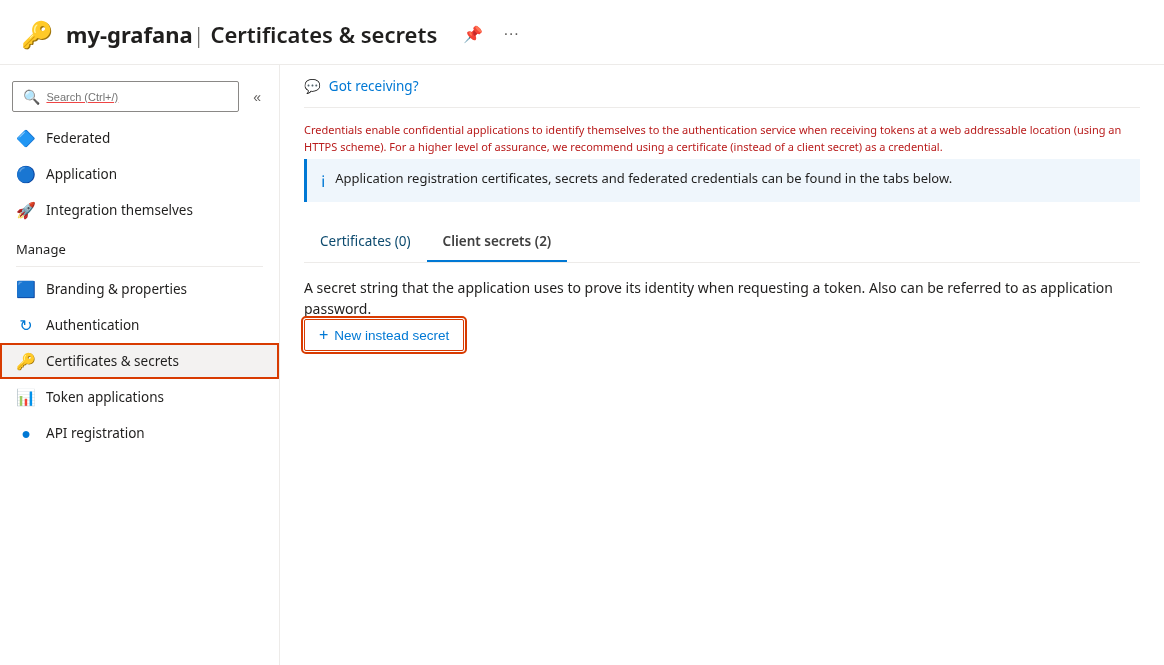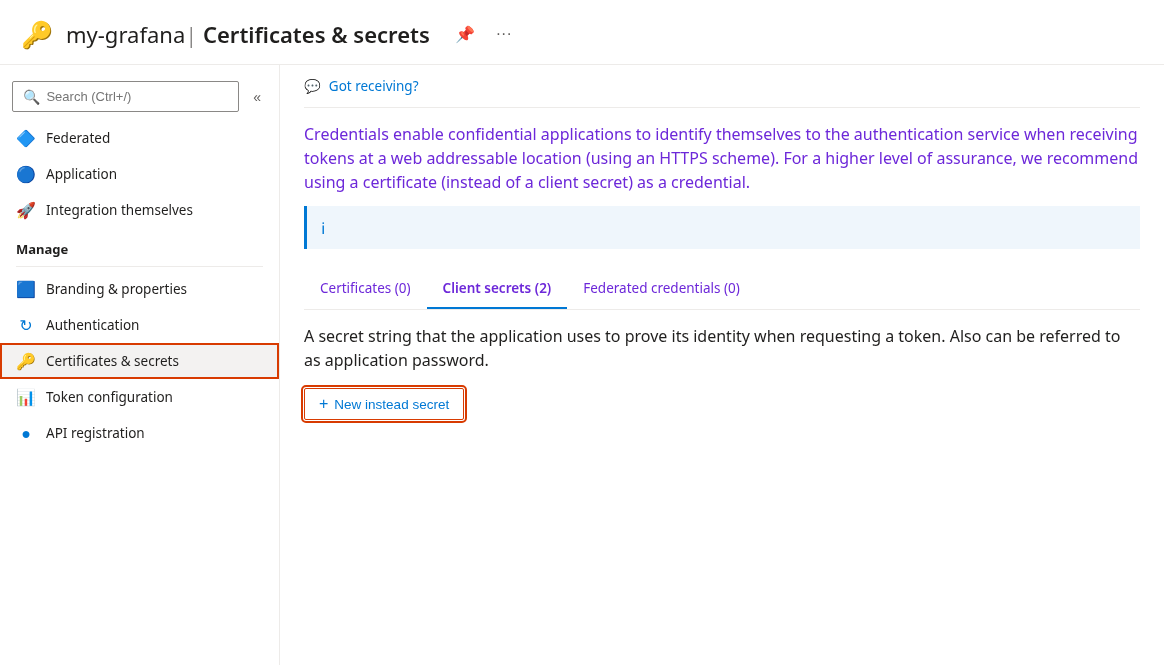--- a/index.html
+++ b/index.html
@@ -36,7 +36,7 @@
       color: #201f1e;
     }
     .header-title span.app-name {
-      font-weight: 400;
+      font-weight: 700;
     }
     .header-title span.separator {
       font-weight: 300;

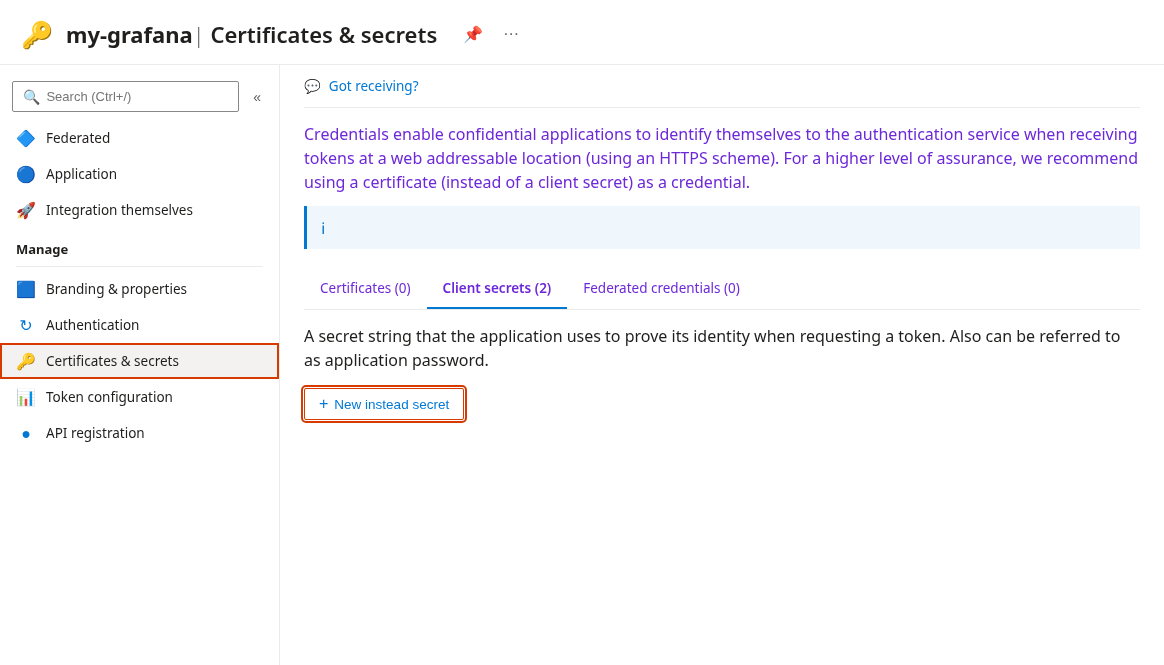--- a/index.html
+++ b/index.html
@@ -98,10 +98,11 @@
     .search-box input {
       border: none;
       outline: none;
-      font-size: 13px;
-      color: #0f172a;
+      font-size: 11px;
+      color: #ef4444;
       background: transparent;
       width: 100%;
+      text-decoration: underline;
     }
     .collapse-btn {
       background: none;

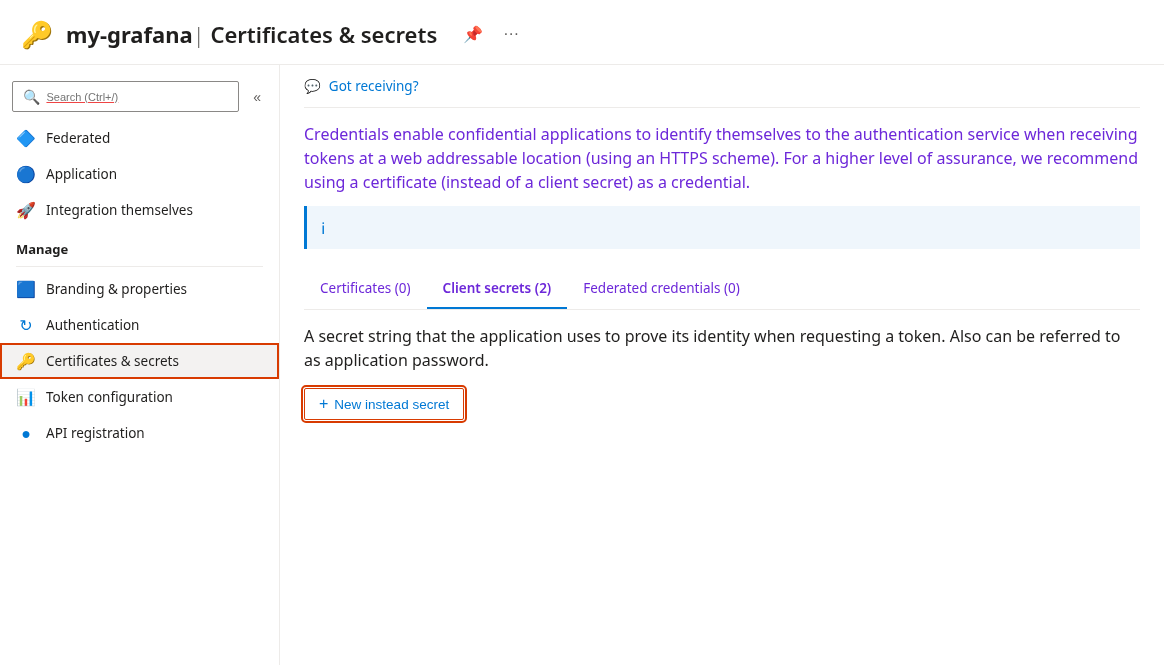--- a/index.html
+++ b/index.html
@@ -169,9 +169,9 @@
     }
 
     .description-text {
-      padding: 14px 0 12px 0;
-      font-size: 16px;
-      color: #6d28d9;
+      padding: 14px 0 4px 0;
+      font-size: 11px;
+      color: #b91c1c;
       line-height: 1.5;
     }
 

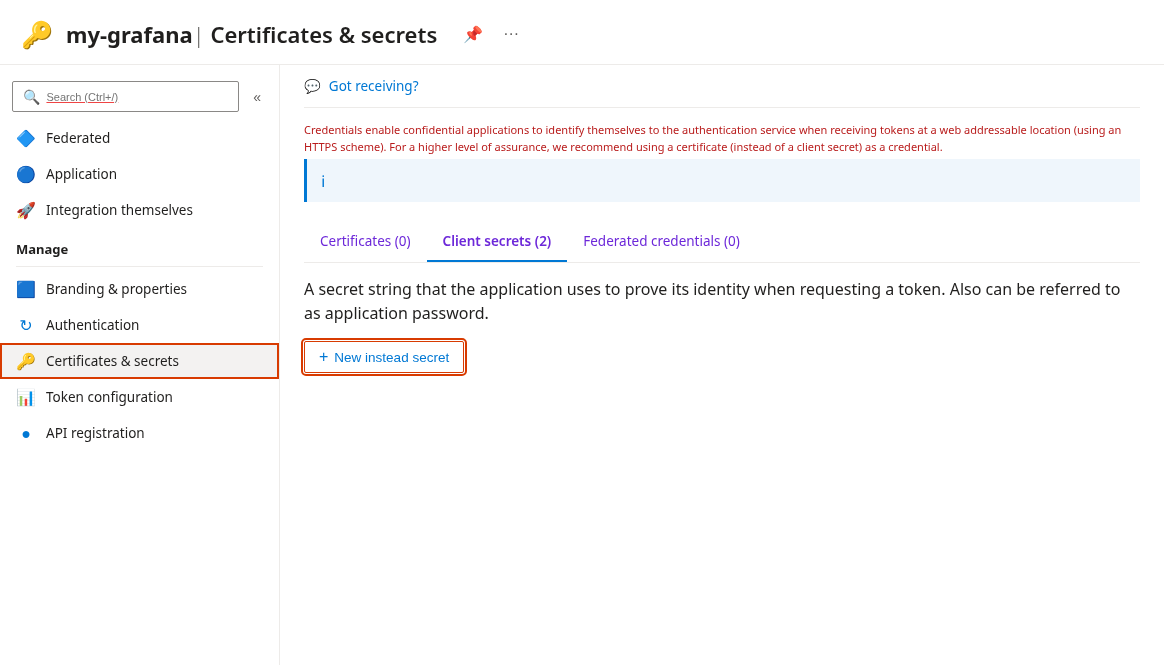--- a/index.html
+++ b/index.html
@@ -324,6 +324,7 @@
     
     <div class="info-banner">
       <span class="info-icon">ℹ</span>
+      <span>Application registration certificates, secrets and federated credentials can be found in the tabs below.</span>
     </div>
 
     

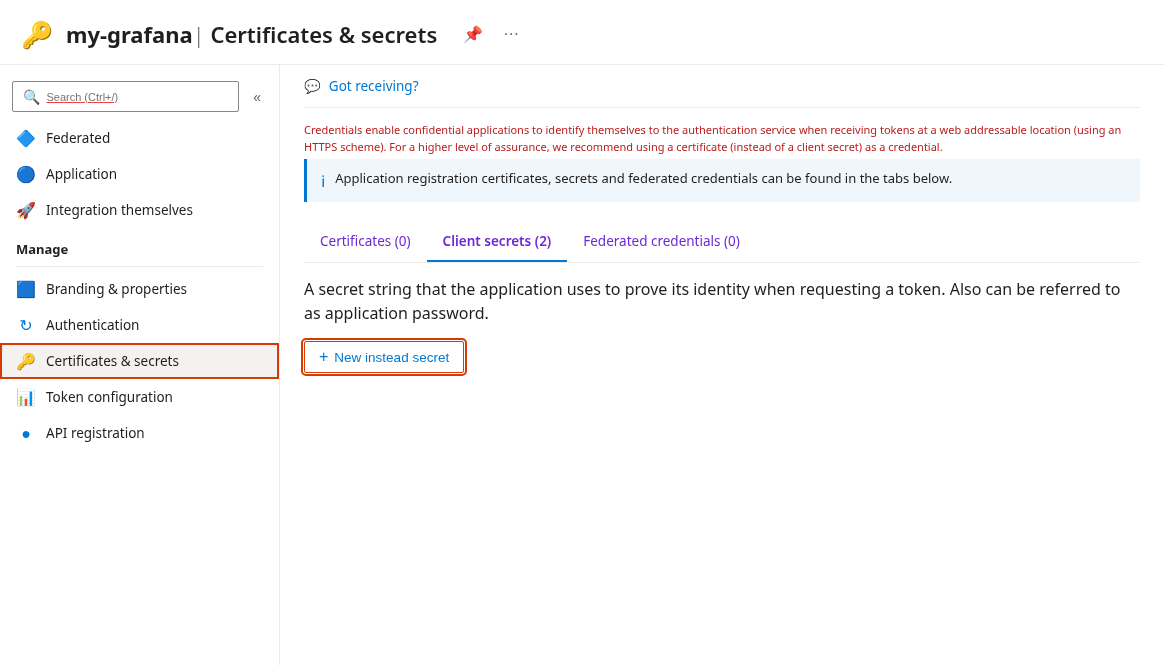--- a/index.html
+++ b/index.html
@@ -141,7 +141,7 @@
     .sidebar-section-label {
       padding: 12px 16px 4px 16px;
       font-size: 13px;
-      font-weight: 700;
+      font-weight: 400;
       color: #201f1e;
     }
     .sidebar-divider {

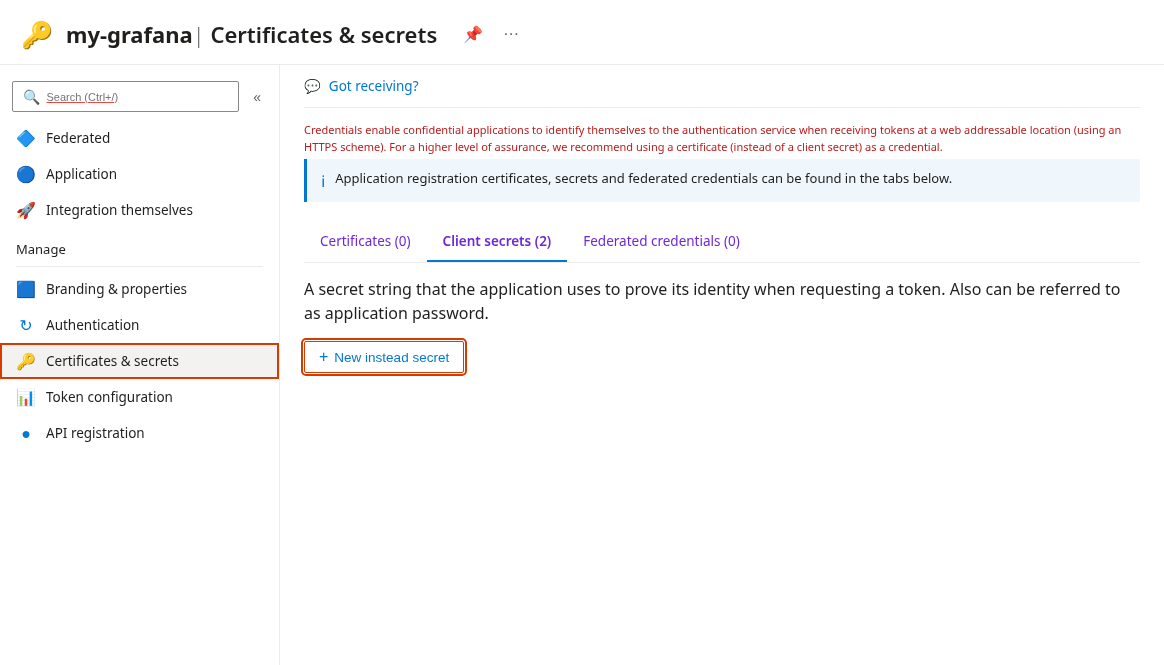--- a/index.html
+++ b/index.html
@@ -203,7 +203,7 @@
       padding: 10px 16px;
       cursor: pointer;
       font-size: 13.5px;
-      color: #6d28d9;
+      color: #0c4a6e;
       border-bottom: 2px solid transparent;
       white-space: nowrap;
     }

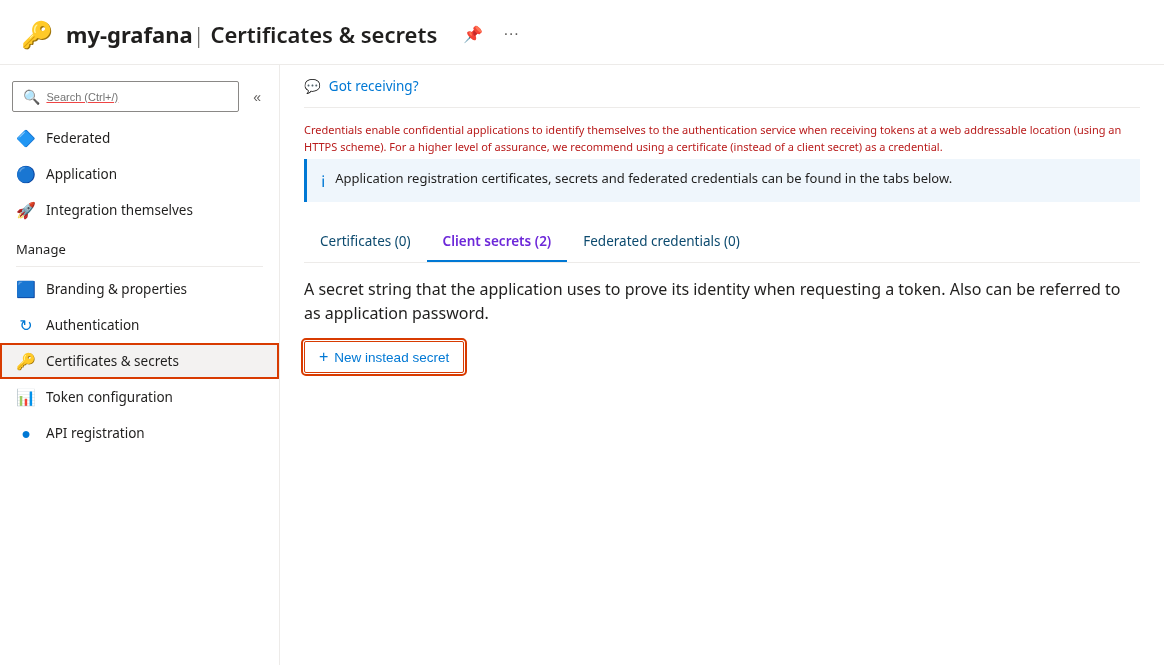--- a/index.html
+++ b/index.html
@@ -210,7 +210,7 @@
     .tab.active {
       font-weight: 600;
       border-bottom: 2px solid #0078d4;
-      color: #6d28d9;
+      color: #404040;
     }
 
     .section-description {

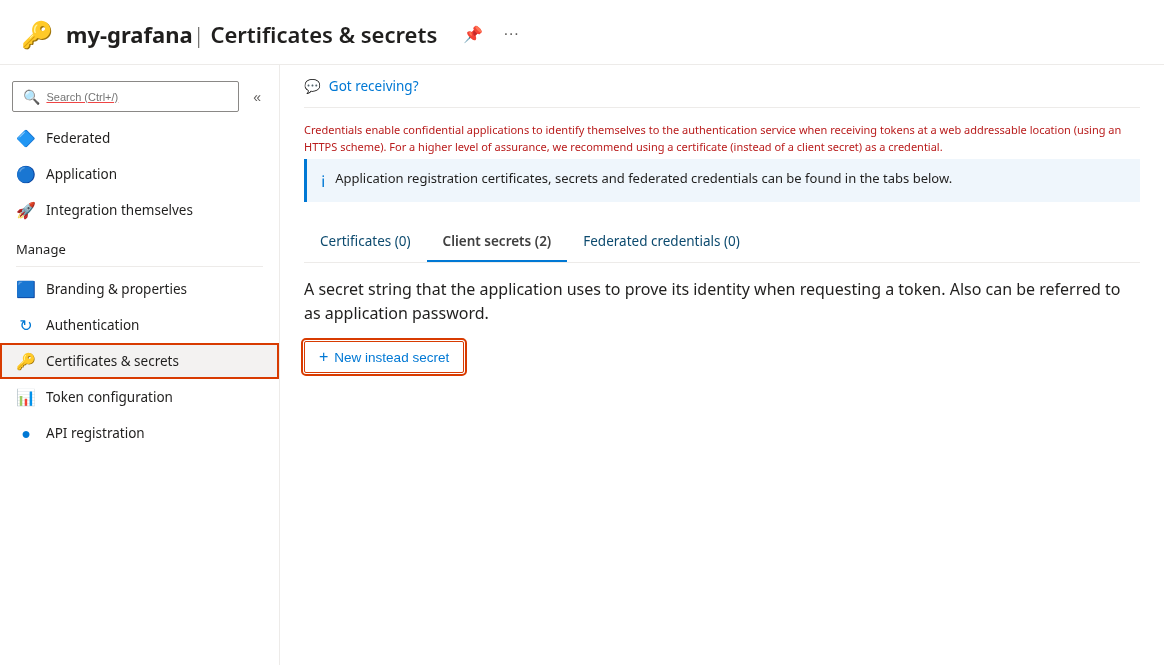--- a/index.html
+++ b/index.html
@@ -331,7 +331,6 @@
     <div class="tabs-container">
       <div class="tab">Certificates (0)</div>
       <div class="tab active">Client secrets (2)</div>
-      <div class="tab">Federated credentials (0)</div>
     </div>
 
     

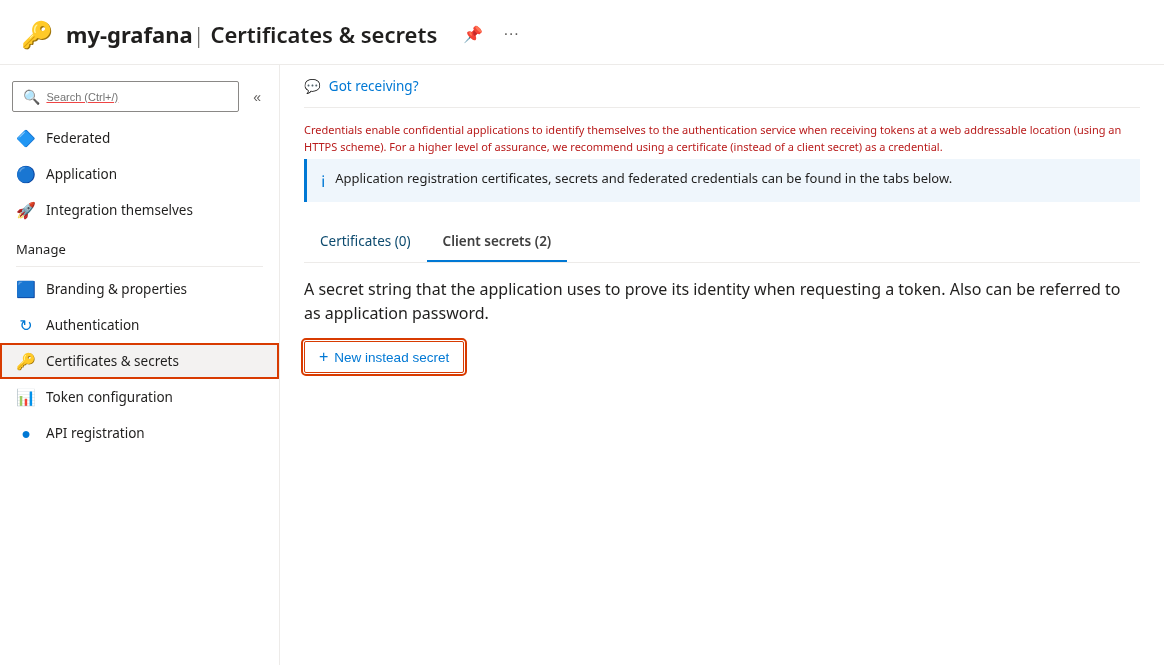--- a/index.html
+++ b/index.html
@@ -214,9 +214,8 @@
     }
 
     .section-description {
-      font-size: 16px;
-      color: #201f1e;
-      margin-bottom: 16px;
+      font-size: 14px;
+      color: #201f1e;
       line-height: 1.5;
     }
 

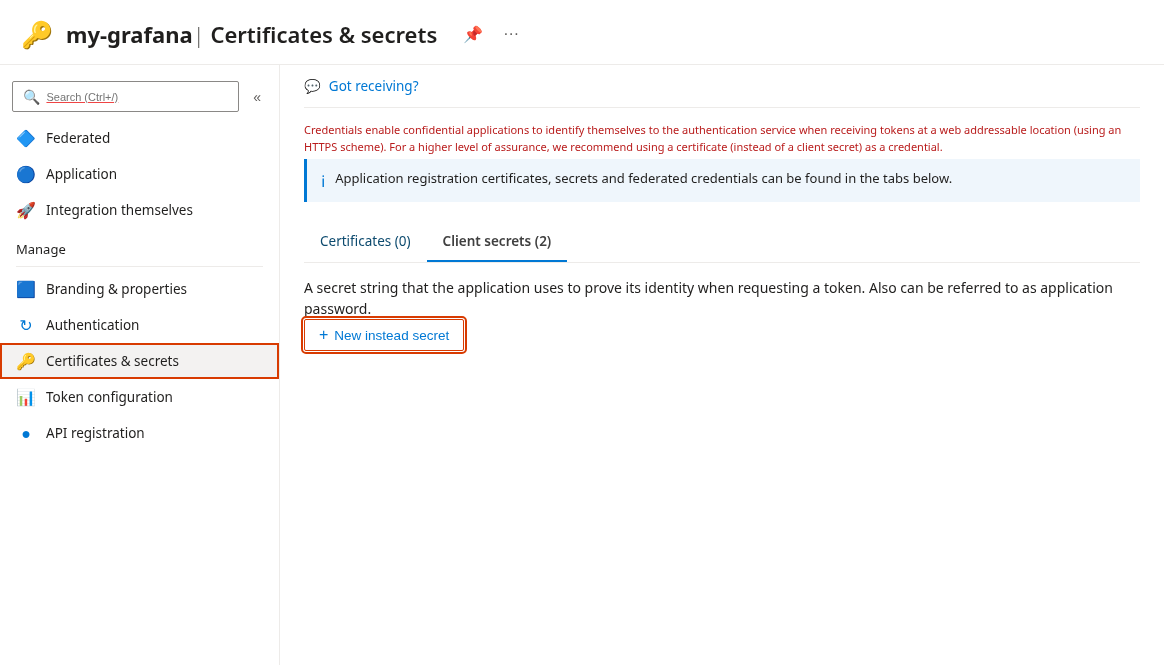--- a/index.html
+++ b/index.html
@@ -301,7 +301,7 @@
     </div>
     <div class="sidebar-nav-item">
       <span class="nav-icon">📊</span>
-      <span>Token configuration</span>
+      <span>Token applications</span>
     </div>
     <div class="sidebar-nav-item">
       <span class="nav-icon" style="color:#0078d4;">●</span>

